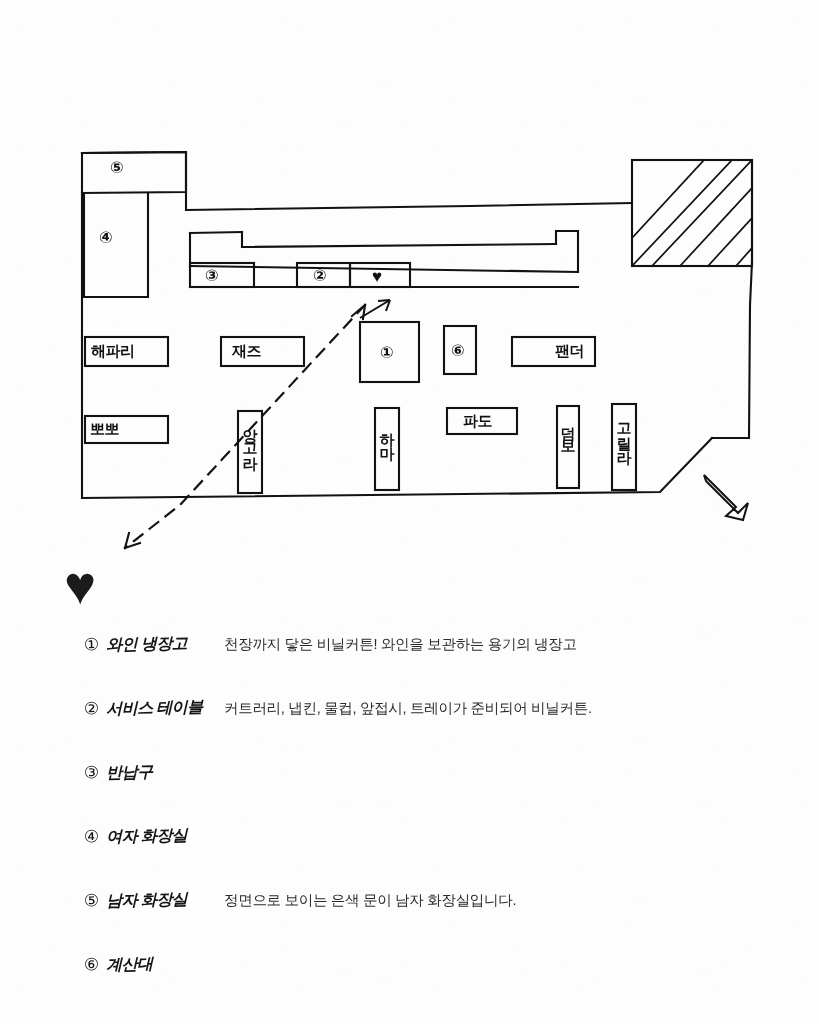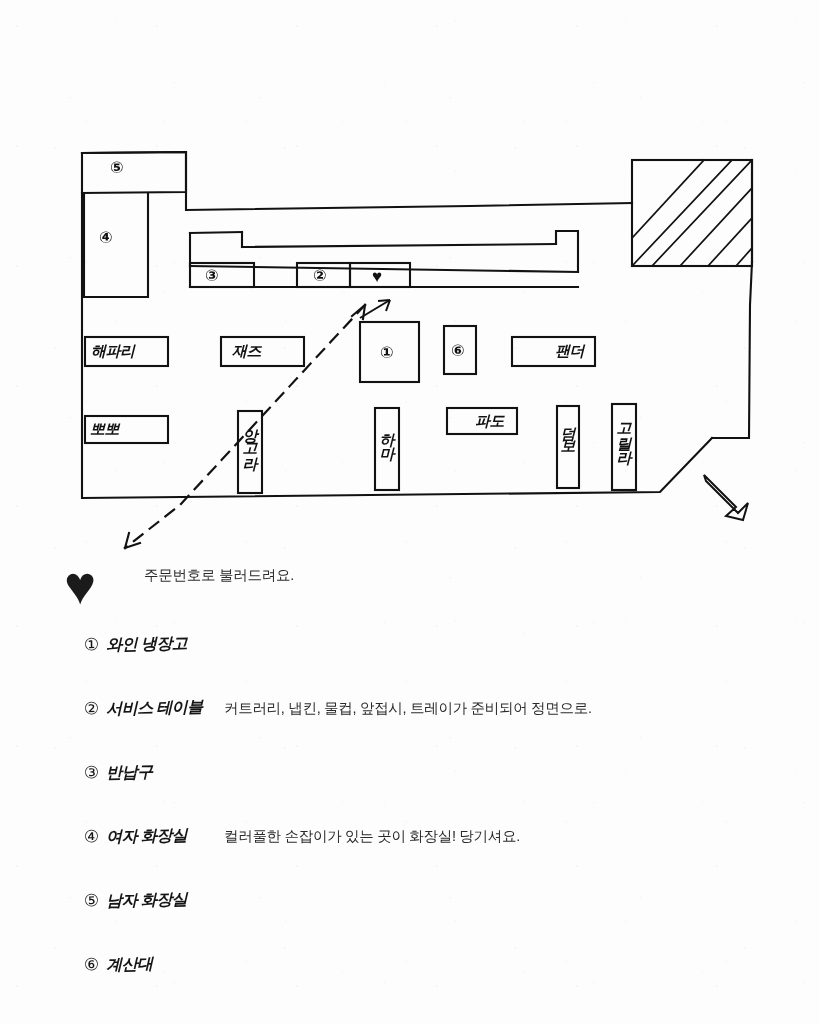--- a/index.html
+++ b/index.html
@@ -42,7 +42,6 @@
     color:#111;
     white-space:nowrap;
     line-height:1.05;
-    font-style:italic;
   }
   .map-label.vert{
     writing-mode:vertical-rl;

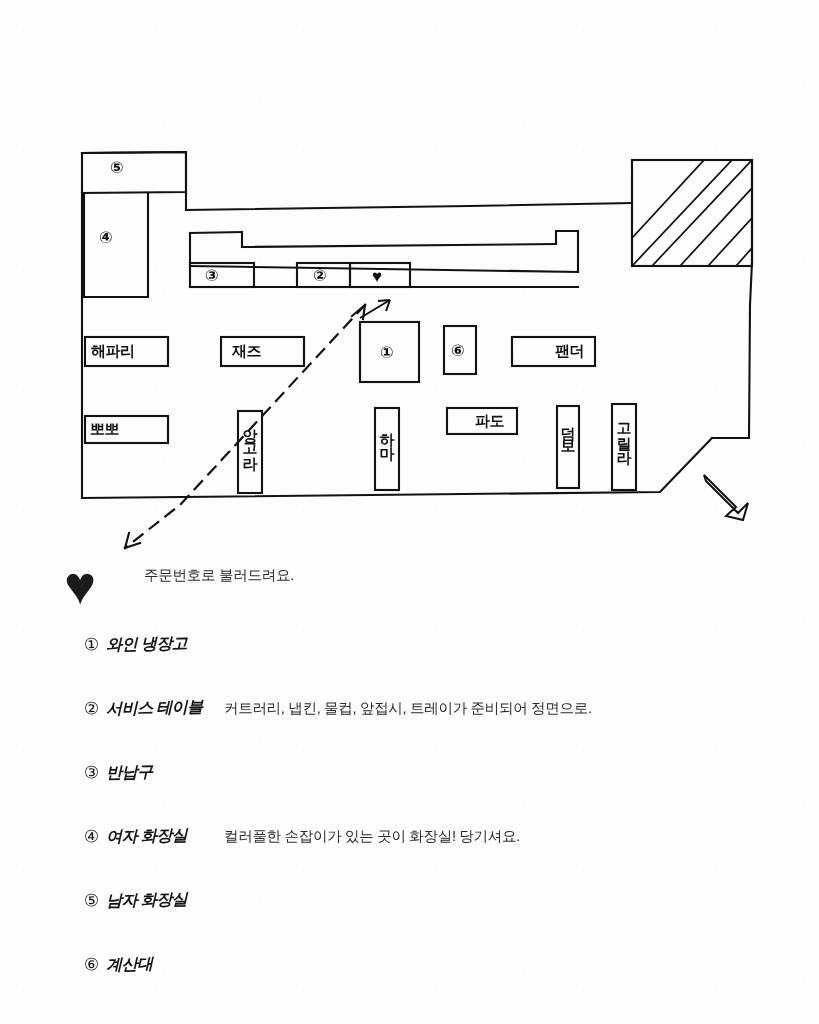--- a/index.html
+++ b/index.html
@@ -207,7 +207,7 @@
   <div class="map-label" style="left:232px;top:343px;">재즈</div>
   <div class="map-label" style="left:555px;top:343px;">팬더</div>
   <div class="map-label" style="left:90px;top:421px;">뽀뽀</div>
-  <div class="map-label" style="left:463px;top:413px;margin-left:12px;">파도</div>
+  <div class="map-label" style="left:463px;top:413px;">파도</div>
 
   <div class="map-label vert" style="left:243px;top:418px;">앙고라</div>
   <div class="map-label vert" style="left:380px;top:422px;">하마</div>

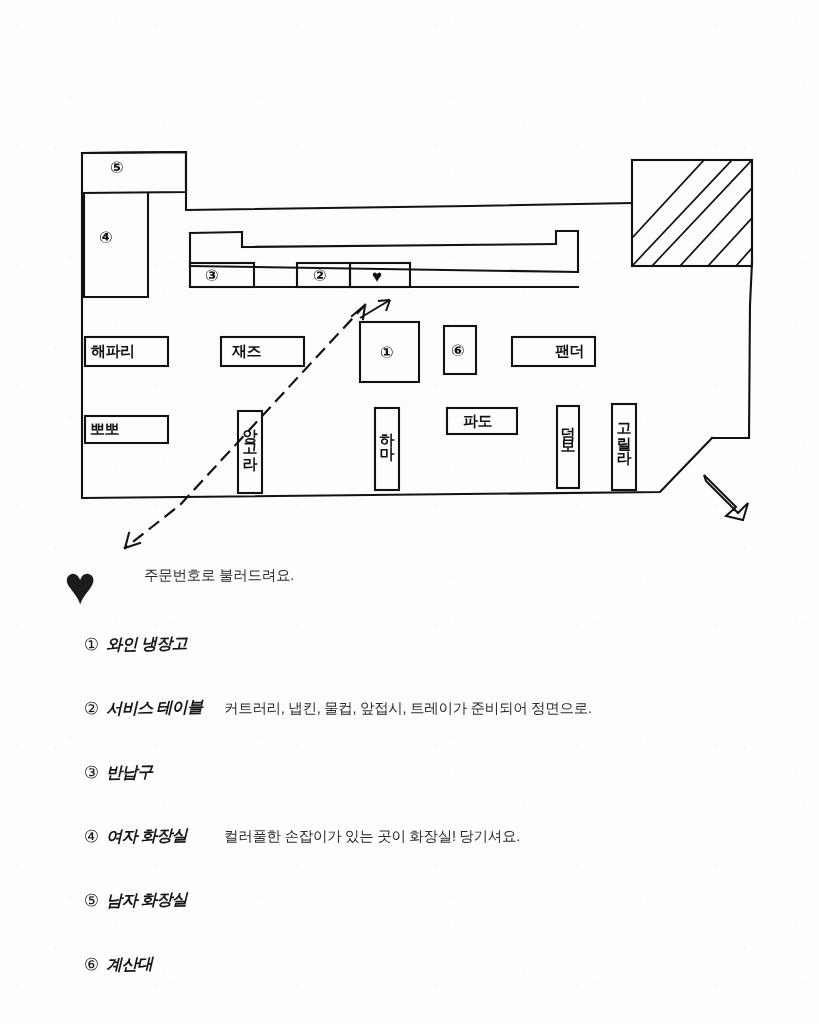--- a/index.html
+++ b/index.html
@@ -218,7 +218,6 @@
 <div id="heart-legend">
   <div class="big-heart">♥</div>
   <div class="lines">
-    <div>주문번호로 불러드려요.</div>
   </div>
 </div>
 

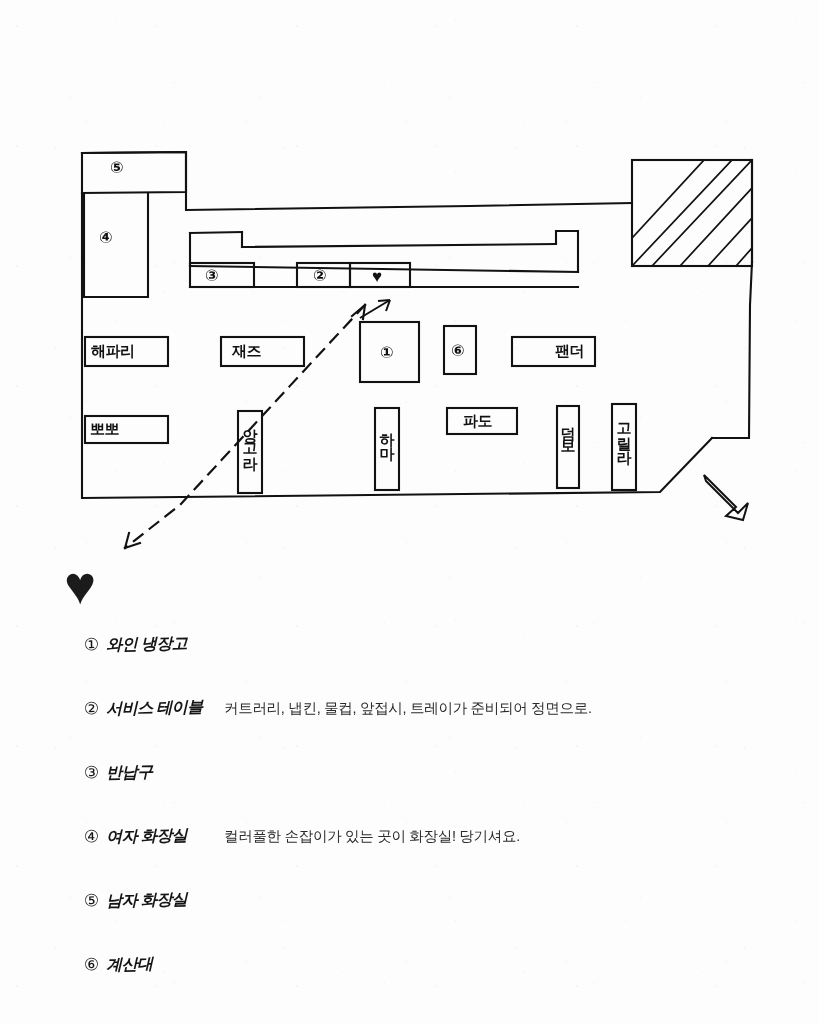--- a/index.html
+++ b/index.html
@@ -228,6 +228,7 @@
       <span class="legend-num">①</span>
       <span class="legend-term">와인 냉장고</span>
     </div>
+    <div class="legend-desc">천장까지 닿은 비닐커튼! 와인을 보관하는 용기의 냉장고</div>
   </div>
 
   <div class="legend-row">

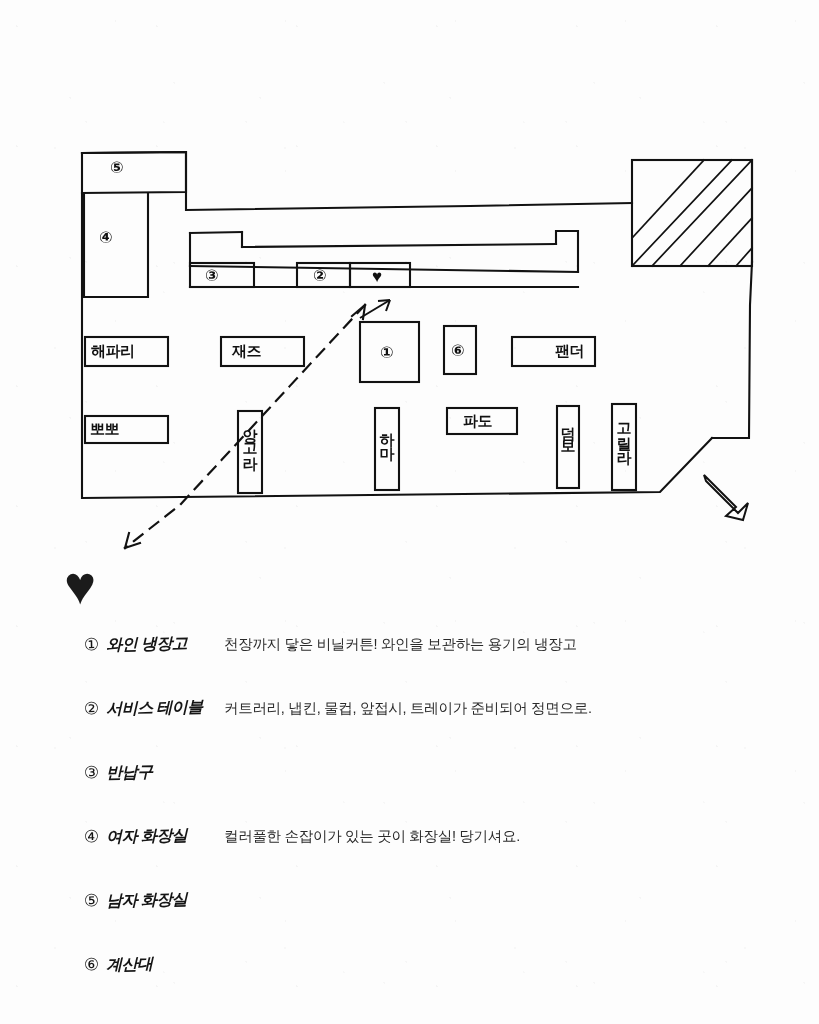--- a/index.html
+++ b/index.html
@@ -236,7 +236,7 @@
       <span class="legend-num">②</span>
       <span class="legend-term">서비스 테이블</span>
     </div>
-    <div class="legend-desc">커트러리, 냅킨, 물컵, 앞접시, 트레이가 준비되어 정면으로.</div>
+    <div class="legend-desc">커트러리, 냅킨, 물컵, 앞접시, 트레이가 준비되어 비닐커튼.</div>
   </div>
 
   <div class="legend-row">

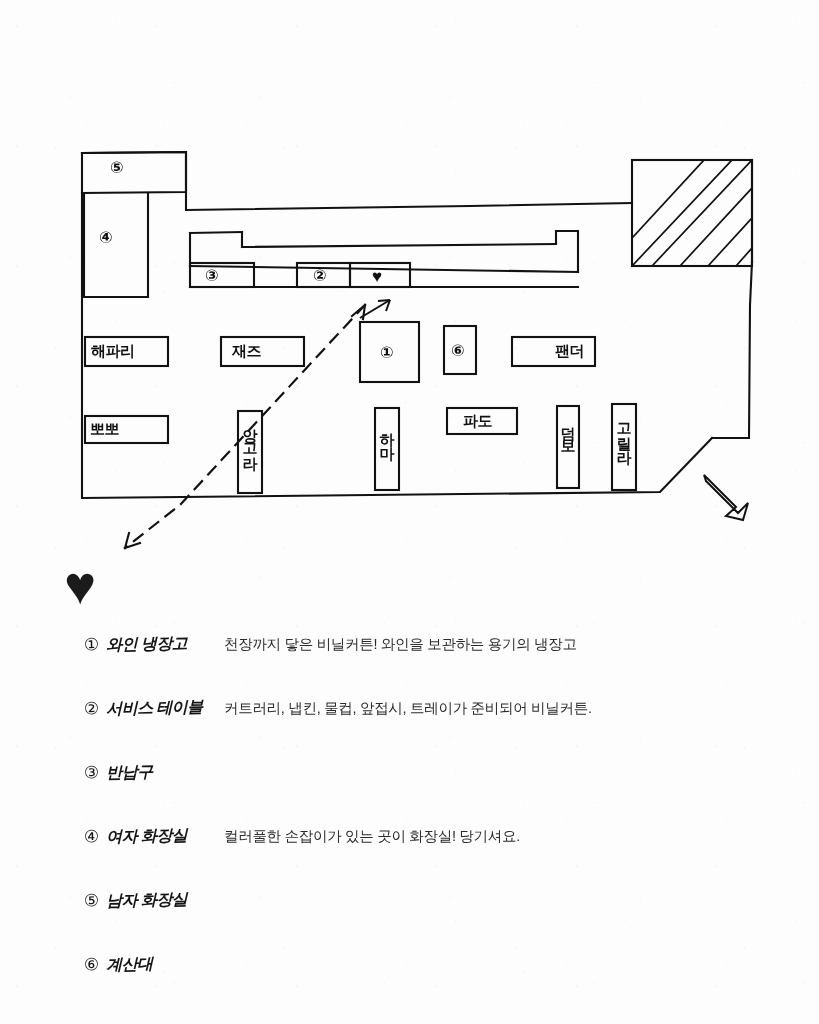--- a/index.html
+++ b/index.html
@@ -251,7 +251,6 @@
       <span class="legend-num">④</span>
       <span class="legend-term">여자 화장실</span>
     </div>
-    <div class="legend-desc">컬러풀한 손잡이가 있는 곳이 화장실! 당기셔요.</div>
   </div>
 
   <div class="legend-row">

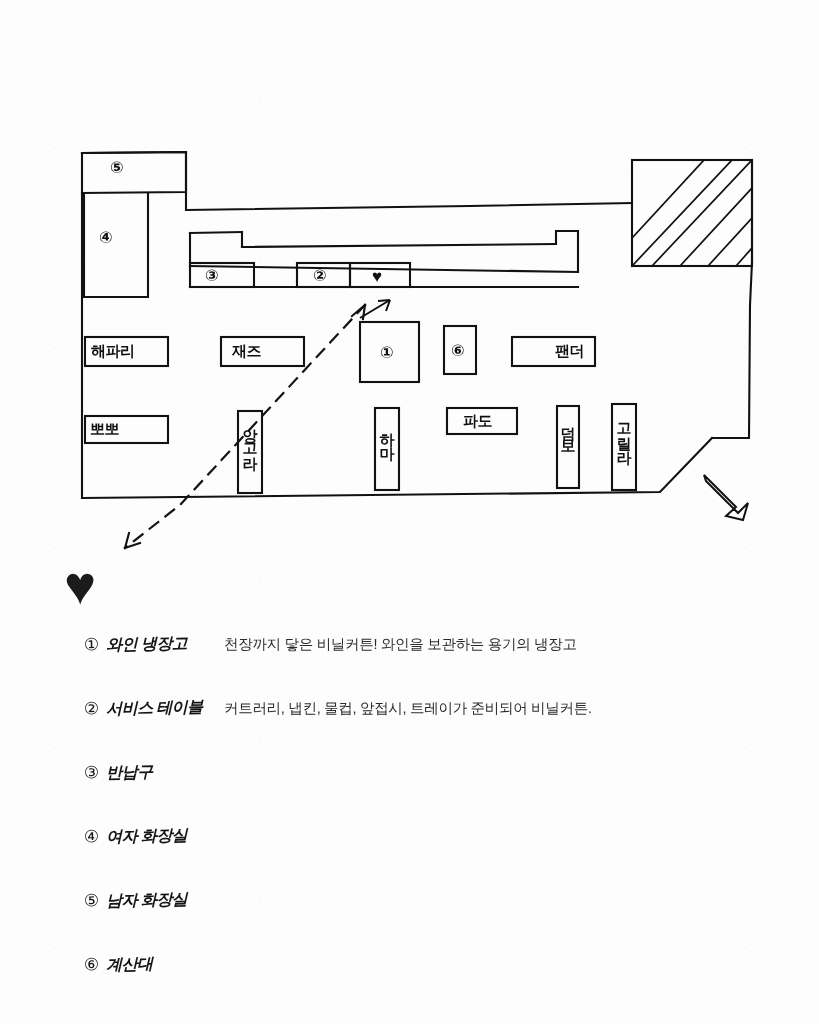--- a/index.html
+++ b/index.html
@@ -258,6 +258,7 @@
       <span class="legend-num">⑤</span>
       <span class="legend-term">남자 화장실</span>
     </div>
+    <div class="legend-desc">정면으로 보이는 은색 문이 남자 화장실입니다.</div>
   </div>
 
   <div class="legend-row">

